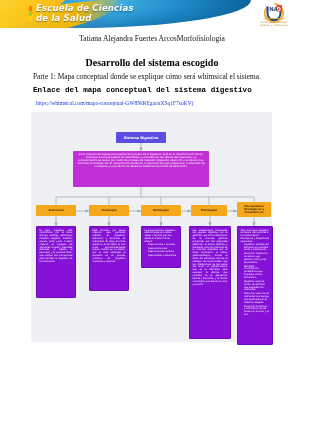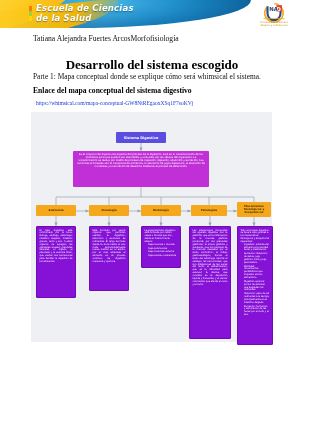--- a/index.html
+++ b/index.html
@@ -73,7 +73,7 @@
   
   .row-names{
     position:absolute;left:33px;top:34px;width:238px;
-    display:flex;justify-content:flex-start;
+    display:flex;justify-content:center;
     font-size:7.6px;color:#111;
   }
   .title-main{

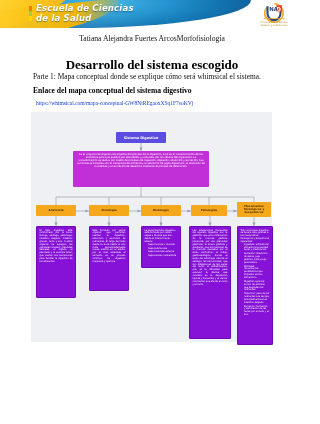--- a/index.html
+++ b/index.html
@@ -78,7 +78,7 @@
   }
   .title-main{
     position:absolute;left:33px;top:57px;width:238px;
-    text-align:center;font-weight:bold;font-size:13px;color:#000;
+    text-align:center;font-weight:bold;font-size:10px;color:#000;
   }
   .para-1{
     position:absolute;left:33px;top:72px;width:240px;

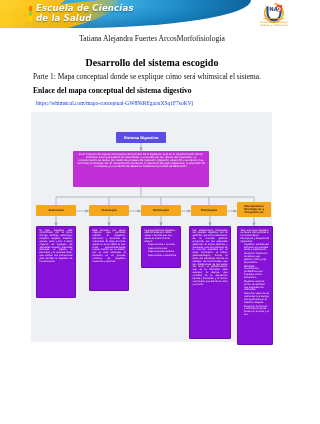--- a/index.html
+++ b/index.html
@@ -87,7 +87,7 @@
   .para-1 b{font-weight:normal;}
   .title-sub{
     position:absolute;left:33px;top:86px;width:240px;
-    font-weight:bold;font-size:7.6px;color:#000;
+    font-weight:bold;font-size:7.6px;color:#000;font-family:Liberation Mono, monospace;
   }
   .link{
     position:absolute;left:36px;top:100px;width:238px;

